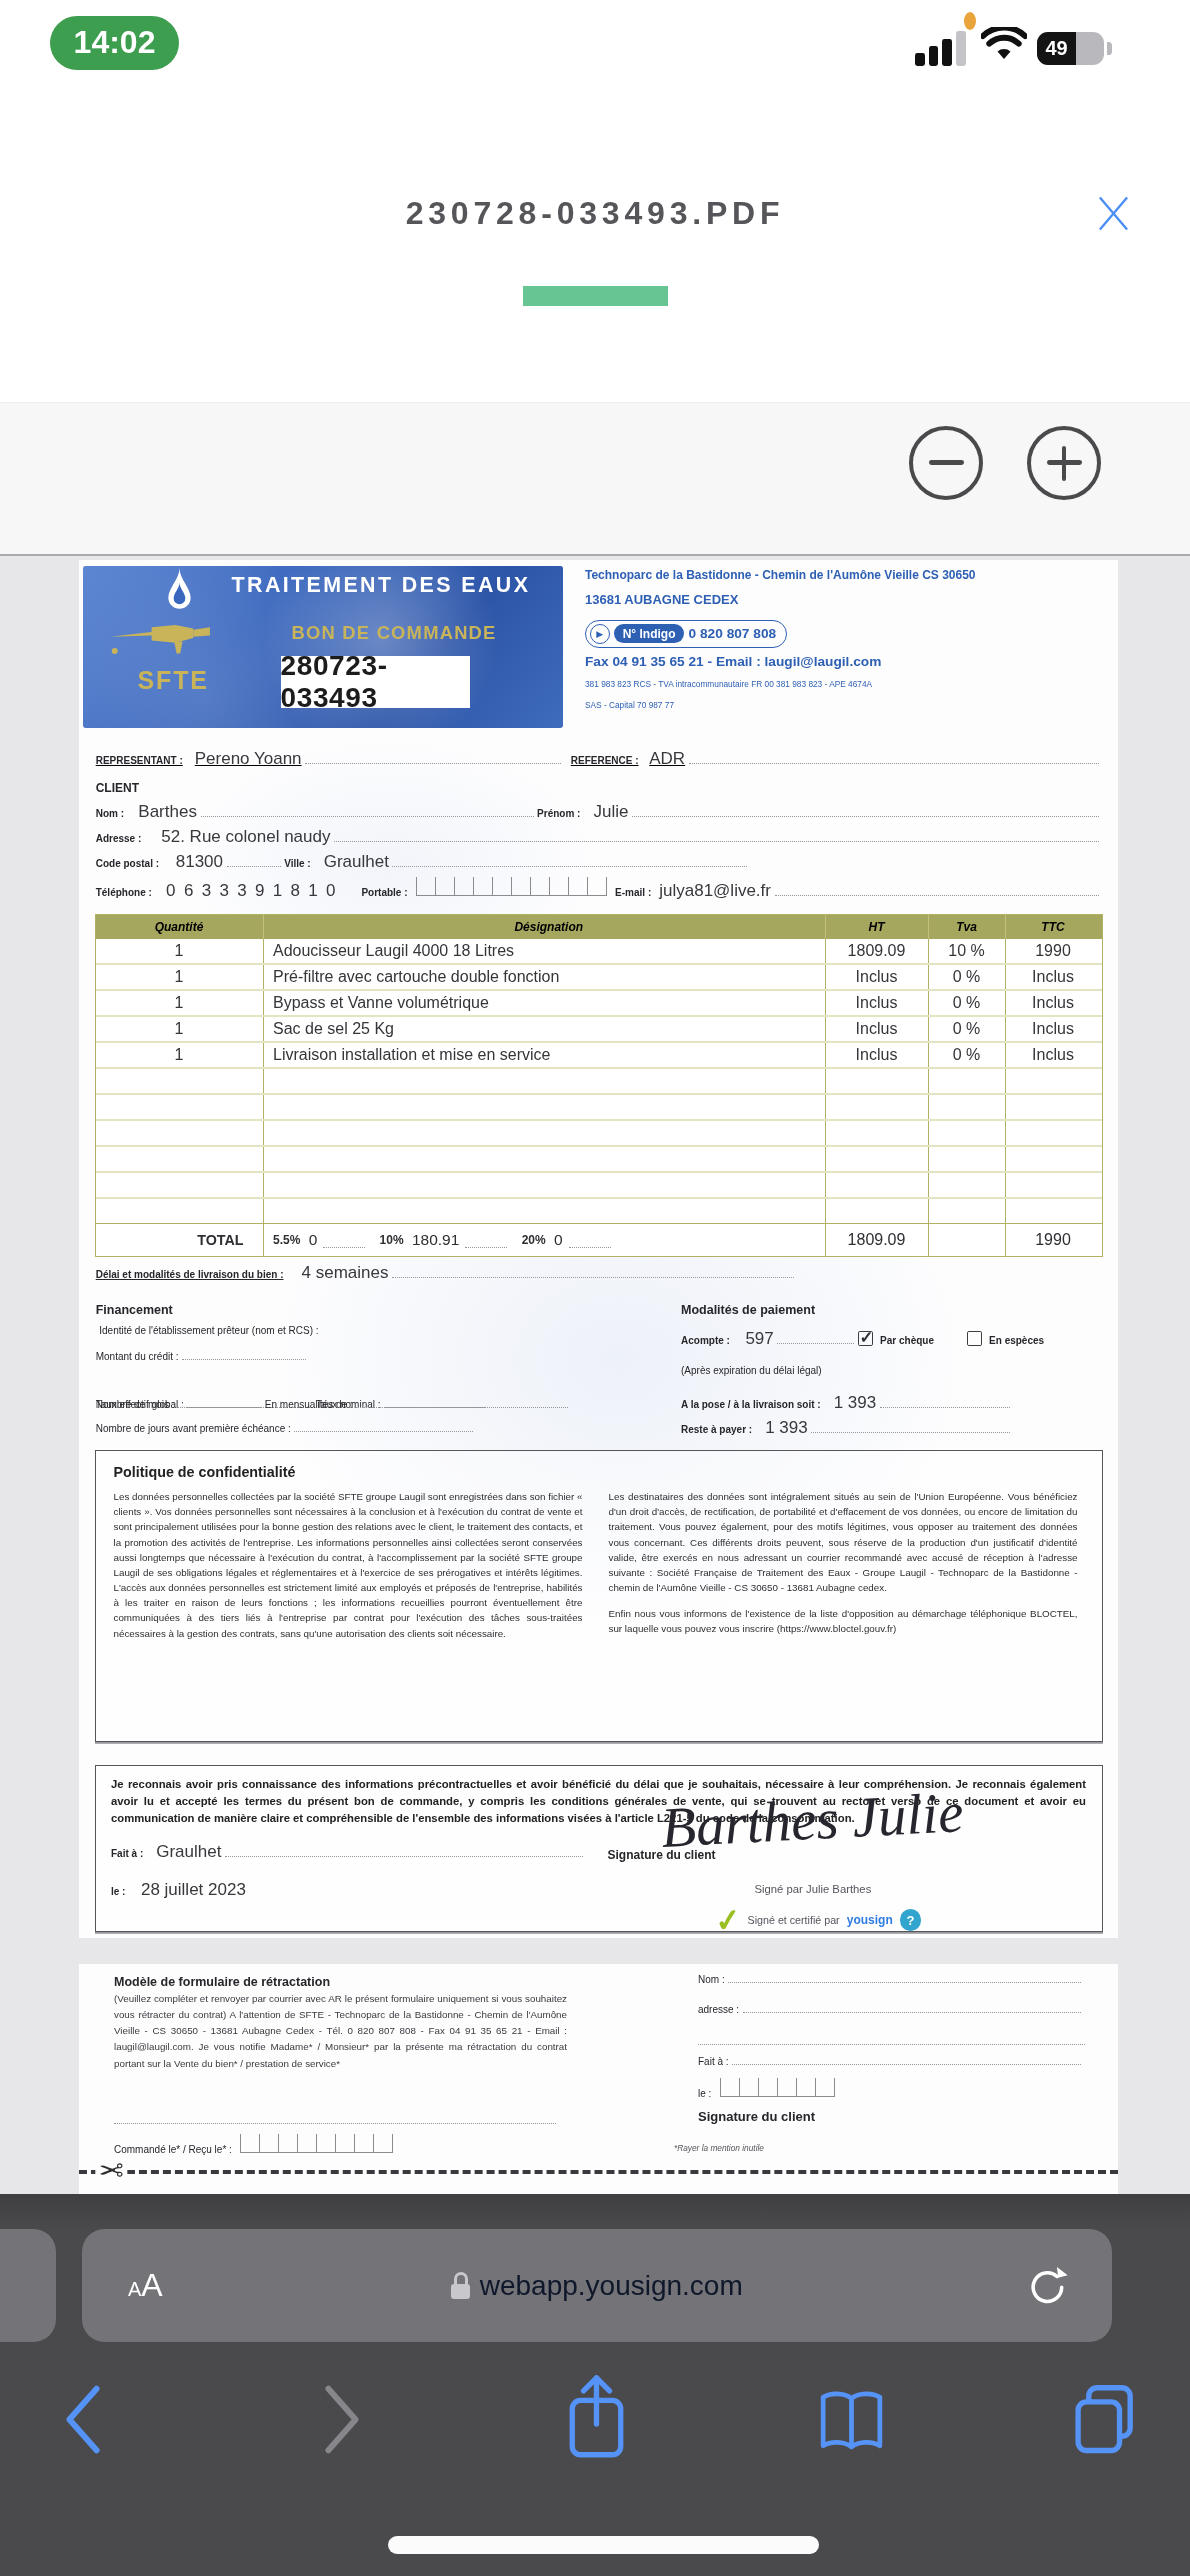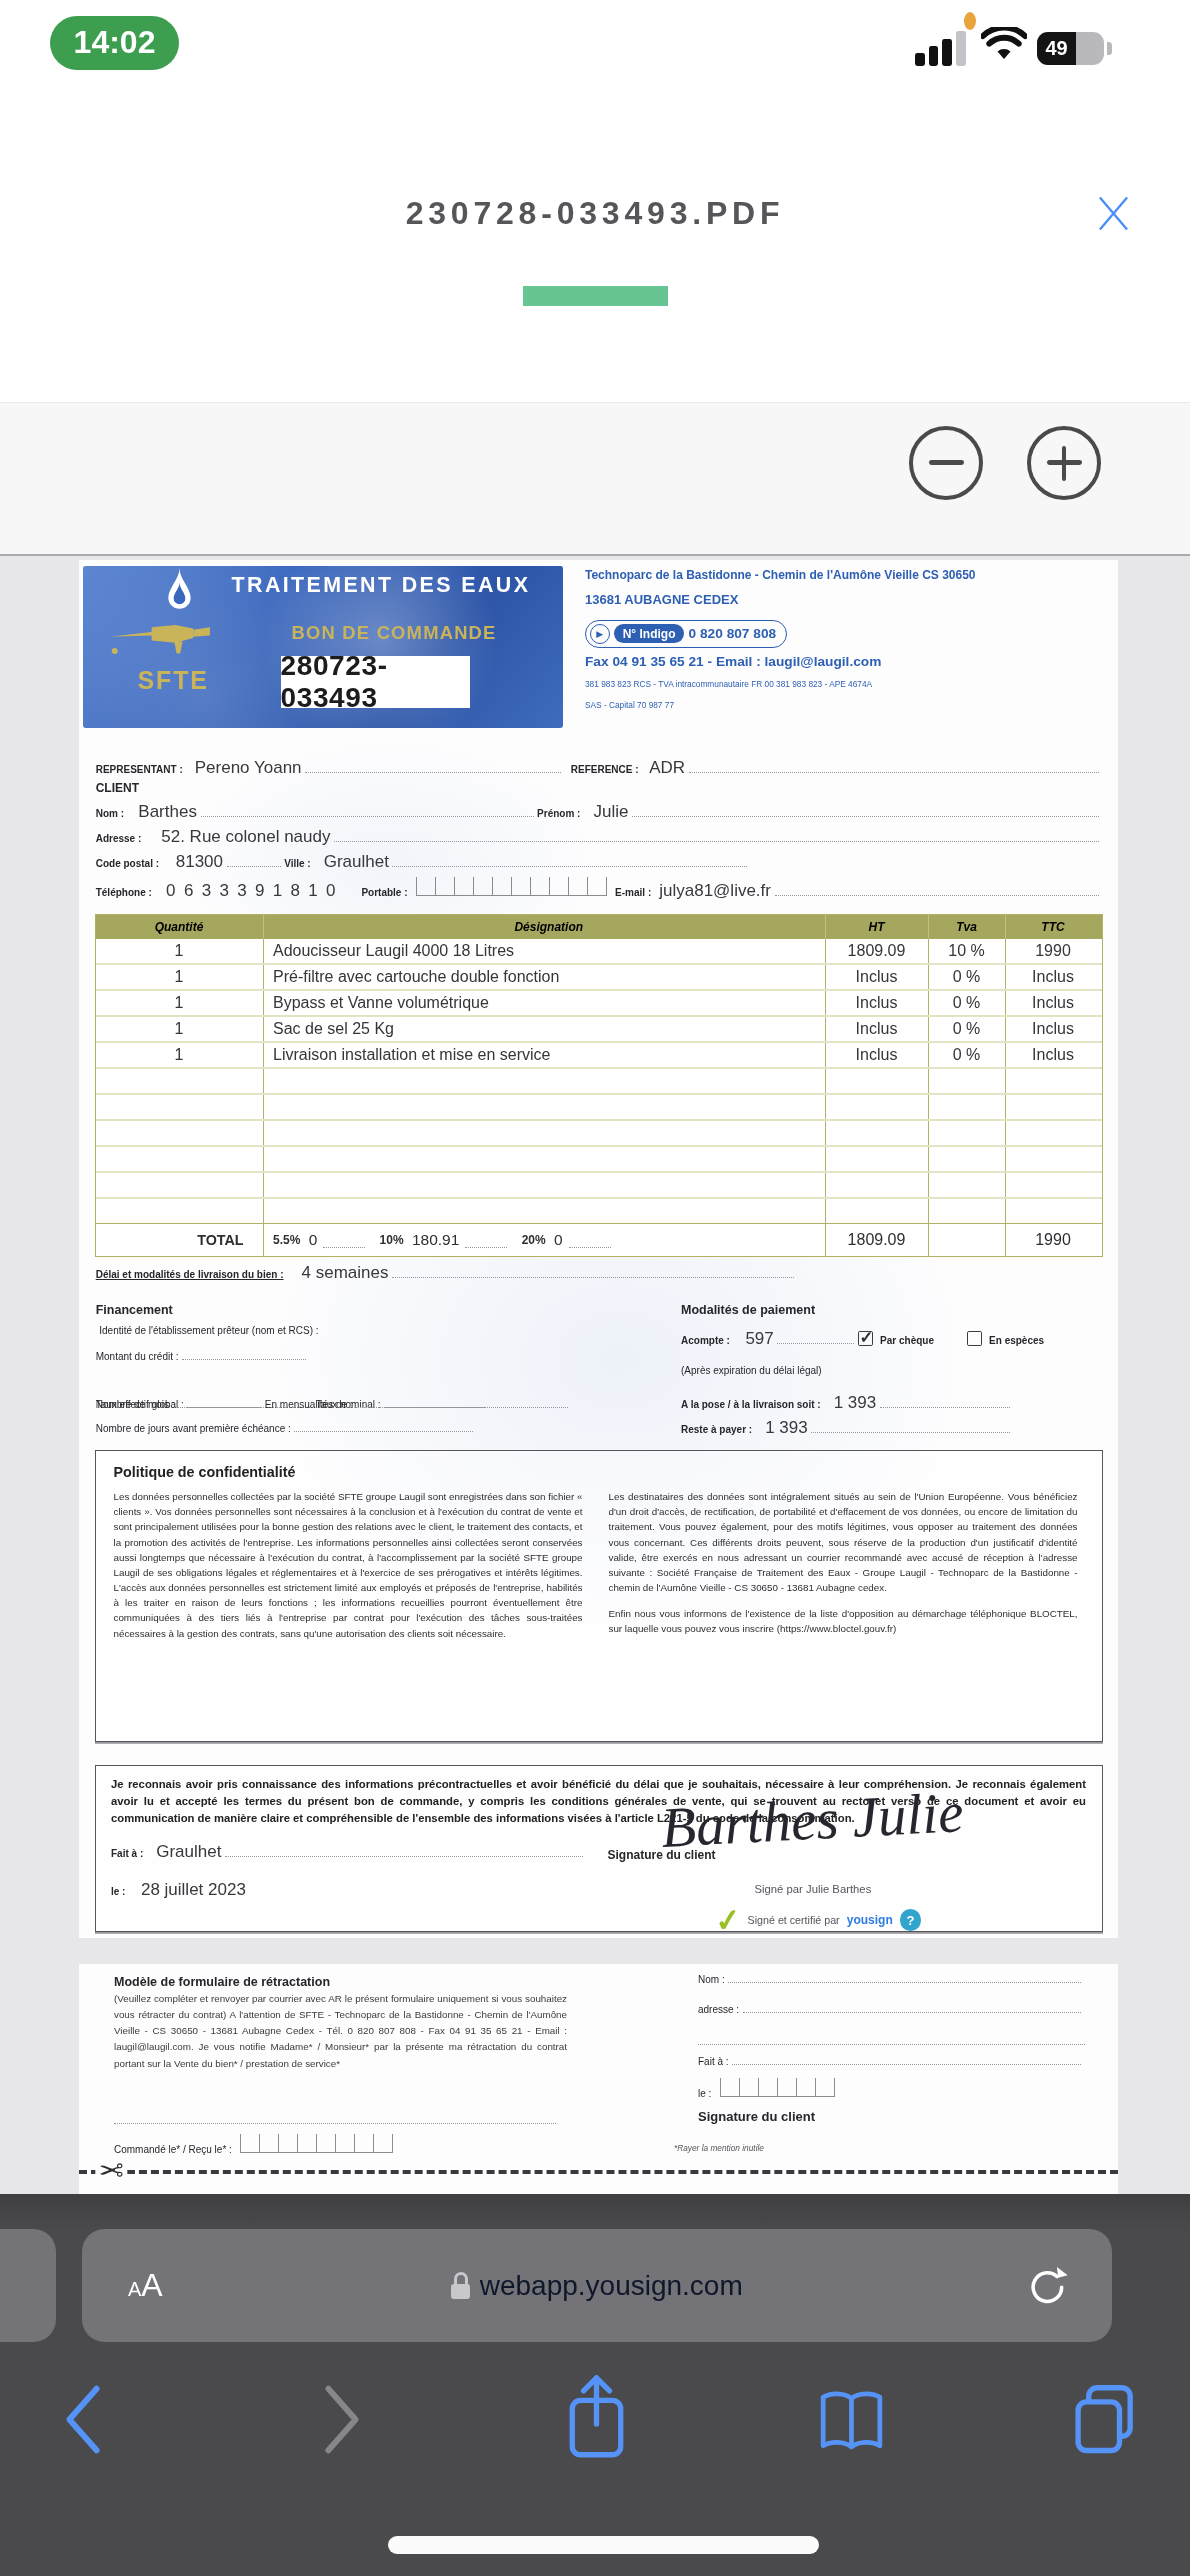--- a/index.html
+++ b/index.html
@@ -200,7 +200,7 @@
       <div class="r contact blur2" style="left:506px;top:119px;font-size:8.3px;">381 983 823 RCS - TVA intracommunautaire FR 00 381 983 823 - APE 4674A</div>
       <div class="r contact blur2" style="left:506px;top:140px;font-size:8.3px;">SAS - Capital 70 987 77</div>
 
-      <div class="r frow" style="left:16.7px;top:198px;width:1007px;">
+      <div class="r frow" style="left:16.7px;top:189px;width:1007px;text-decoration:underline;">
         <span class="lbl">REPRESENTANT :</span>
         <span class="val" style="margin-left:12px">Pereno Yoann</span>
         <span class="dots" style="max-width:256px"></span>

